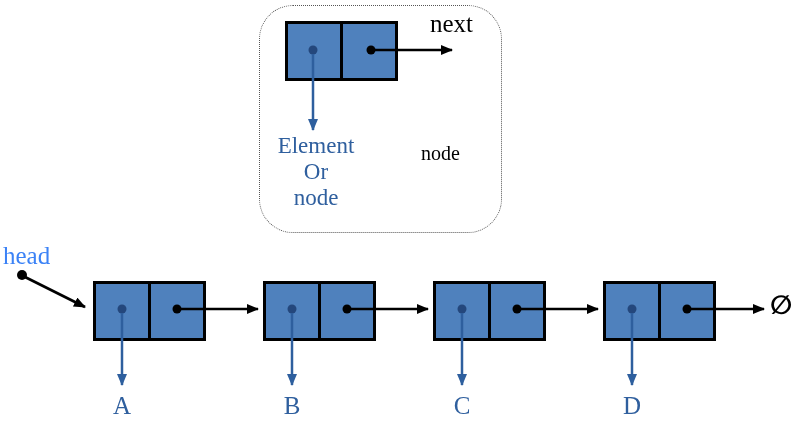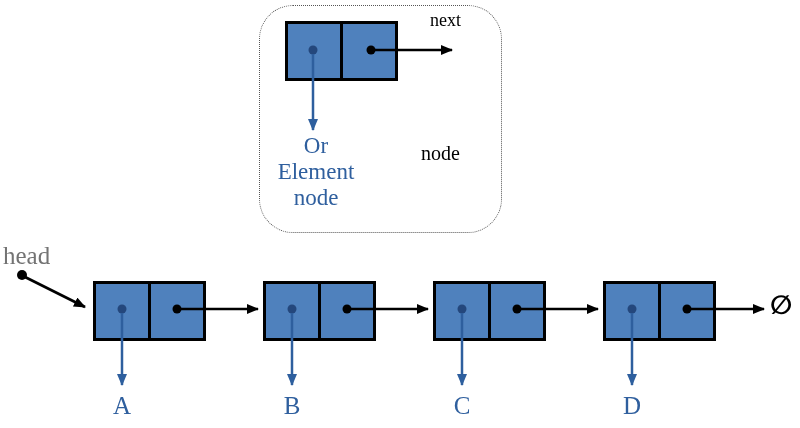--- a/index.html
+++ b/index.html
@@ -16,7 +16,7 @@
   .cell { width:52px; height:54px; border:3px solid var(--cell-border,#000); background:var(--cell-fill,#4f81bd); }
   .cell + .cell { margin-left:-3px; }
   .lbl { position:absolute; z-index:3; white-space:nowrap; }
-  .next-label  { left:430px; top:10px;  font-size:18px; color:#000; }
+  .next-label  { left:430px; top:10px;  font-size:25px; color:#000; }
   .node-label  { left:421px; top:142px; font-size:20px; font-weight:normal; color:#000; }
   .element-label { left:266px; top:133px; width:100px; text-align:center;
                    font-size:23px; line-height:26px; color:var(--label-blue,#2f5f9e); }

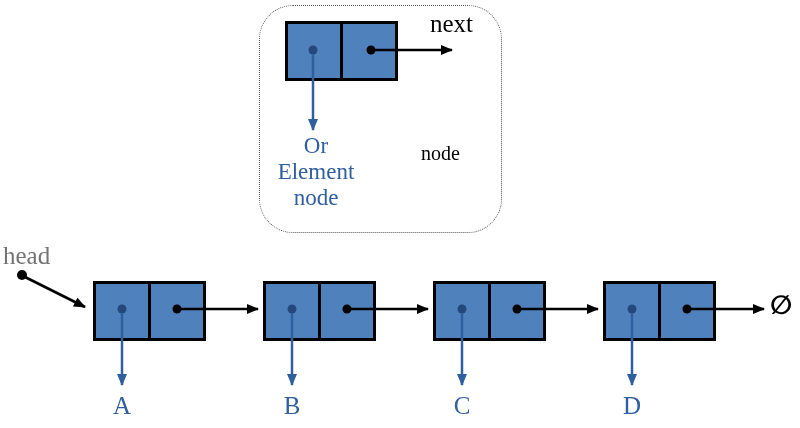--- a/index.html
+++ b/index.html
@@ -47,8 +47,8 @@
   <div class="lbl next-label">next</div>
   <div class="lbl node-label">node</div>
   <div class="lbl element-label">
+    <div>Element</div>
     <div>Or</div>
-    <div>Element</div>
     <div>node</div>
   </div>
 

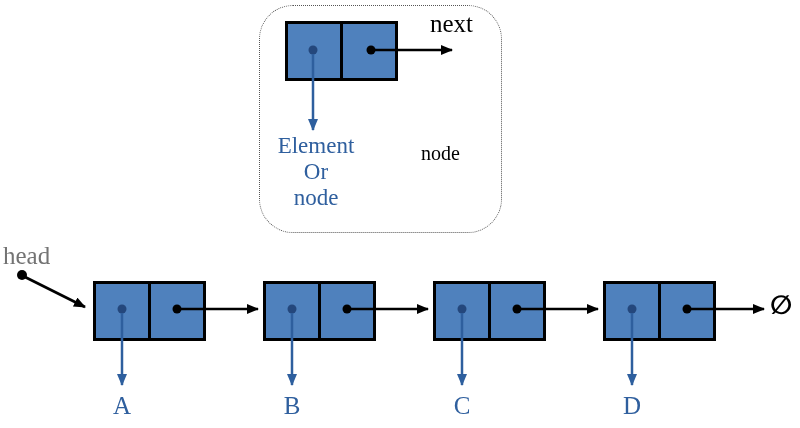--- a/index.html
+++ b/index.html
@@ -20,7 +20,7 @@
   .node-label  { left:421px; top:142px; font-size:20px; font-weight:normal; color:#000; }
   .element-label { left:266px; top:133px; width:100px; text-align:center;
                    font-size:23px; line-height:26px; color:var(--label-blue,#2f5f9e); }
-  .head-label  { left:3px;   top:242px; font-size:25px; color:#737373; }
+  .head-label  { left:3px;   top:242px; font-size:25px; color:#3b82f6; }
   .node-letter { position:absolute; top:392px; width:56px; text-align:center;
                  font-size:25px; color:var(--label-blue,#2f5f9e); z-index:3; }
   .null-symbol { left:770px; top:290px; font-size:26px; font-weight:bold; color:#000;

